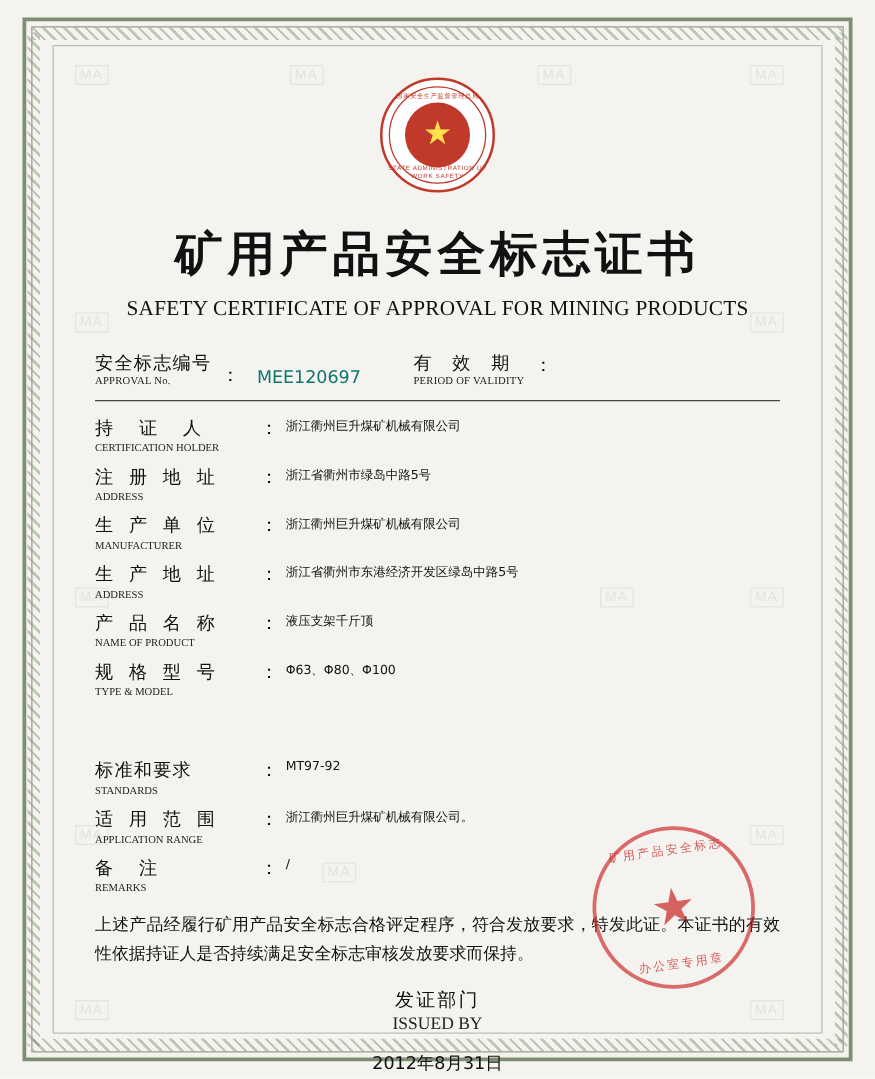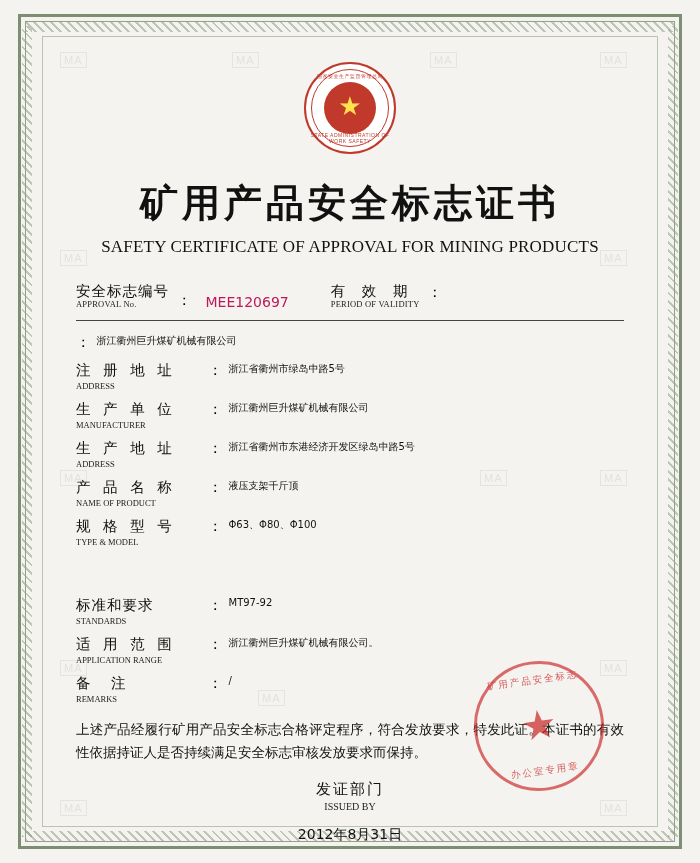--- a/index.html
+++ b/index.html
@@ -183,7 +183,7 @@
   }
   .val {
     font-size: 14px;
-    color: #be185d;
+    color: #0f766e;
     font-family: "DejaVu Sans", sans-serif;
     white-space: nowrap;
   }

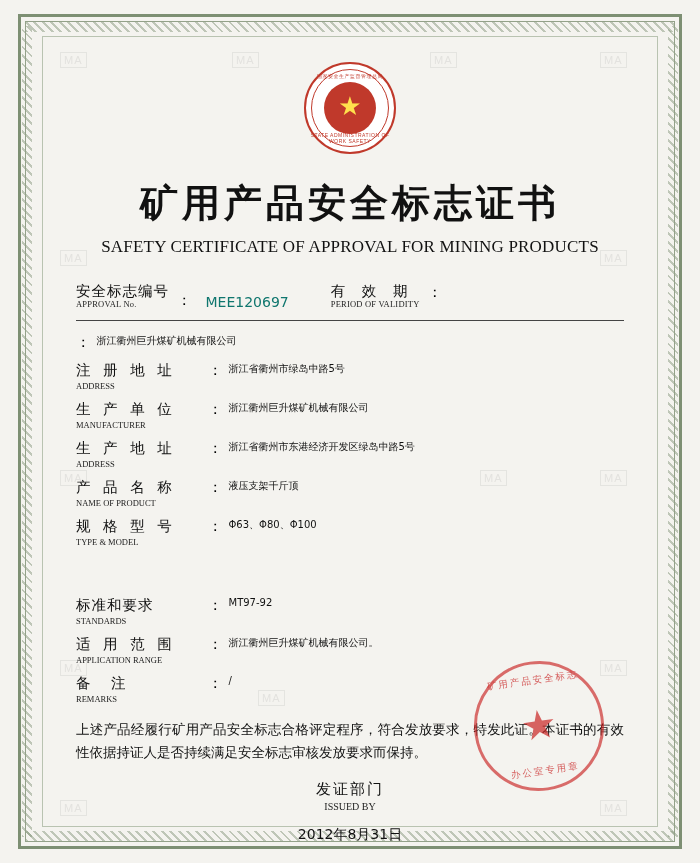--- a/index.html
+++ b/index.html
@@ -377,6 +377,10 @@
     <div class="fields">
 
       <div class="field-row">
+        <span class="field-label">
+          <span class="cn sp4">持 证 人</span>
+          <span class="en">CERTIFICATION HOLDER</span>
+        </span>
         <span class="colon">：</span>
         <span class="field-value">浙江衢州巨升煤矿机械有限公司</span>
       </div>

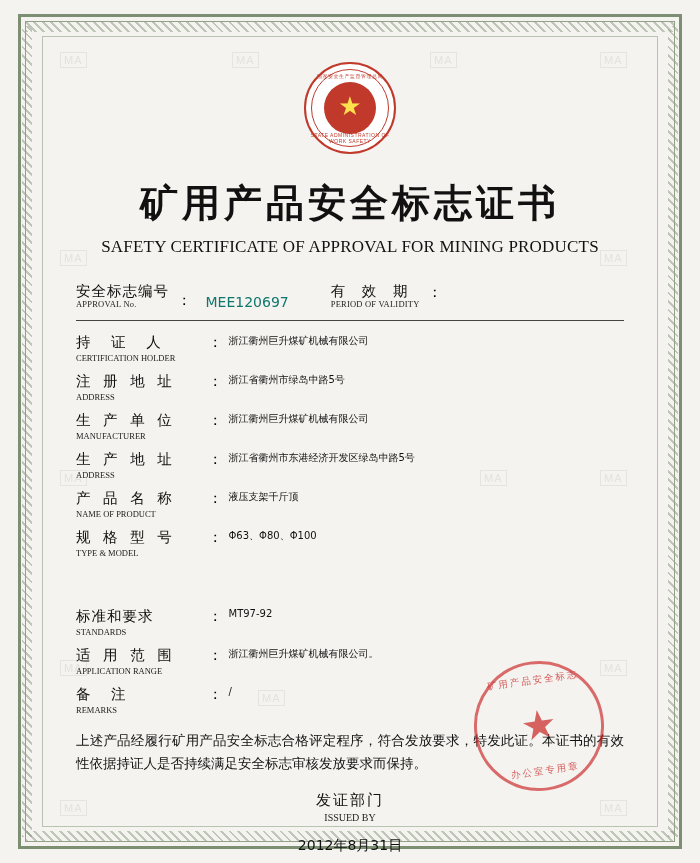--- a/index.html
+++ b/index.html
@@ -262,7 +262,7 @@
     font-family: "DejaVu Sans", sans-serif;
   }
   .issued .en {
-    font-size: 10px;
+    font-size: 14px;
     color: #222;
     font-family: "Liberation Serif", serif;
     margin-top: 2px;

